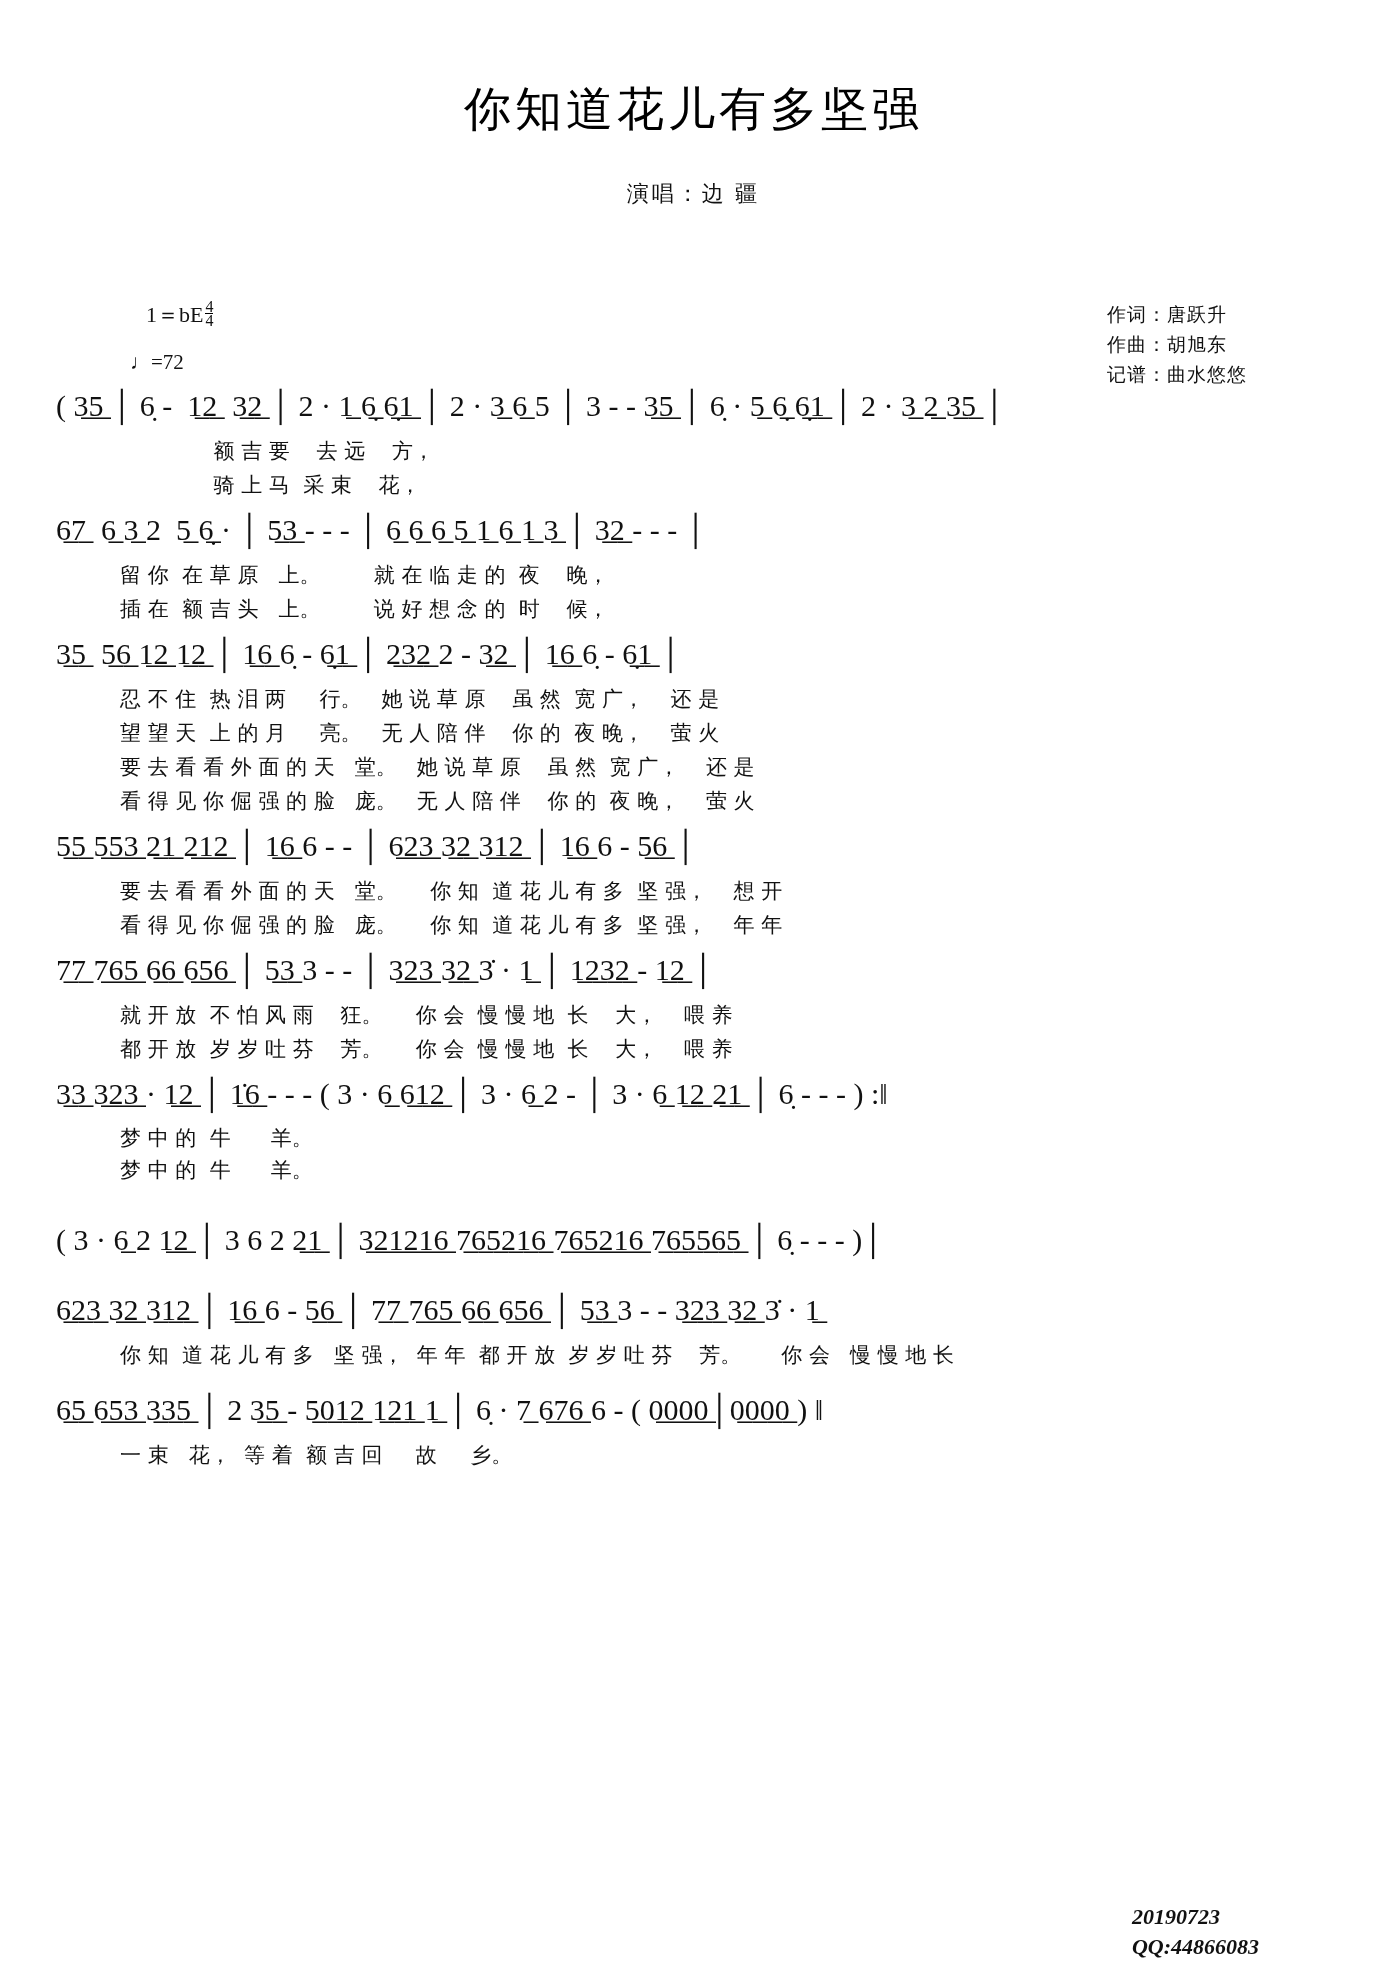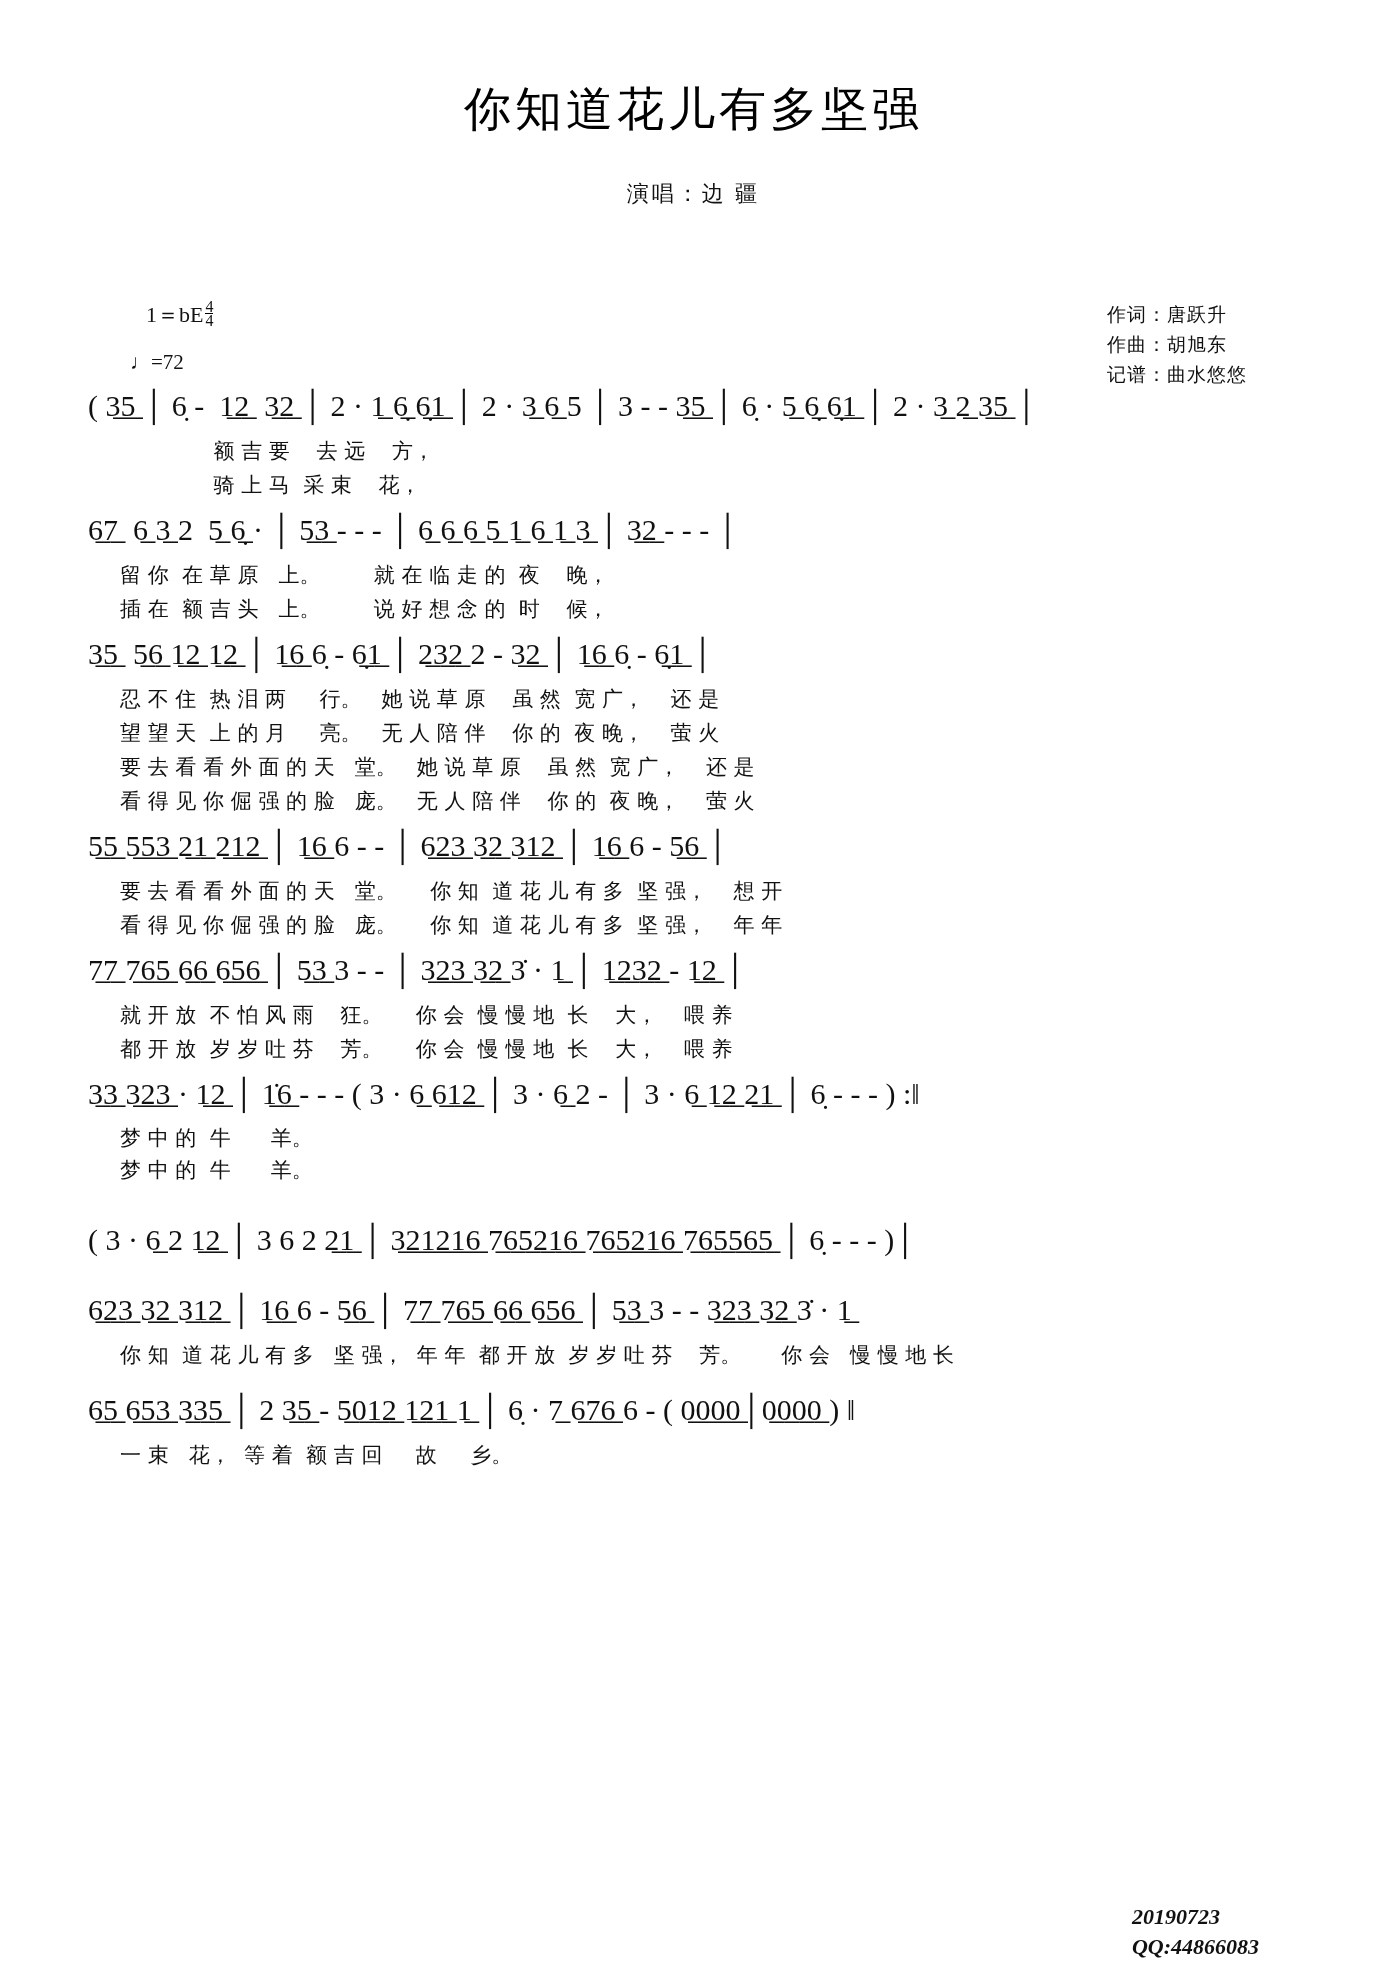--- a/index.html
+++ b/index.html
@@ -69,7 +69,7 @@
     font-size:30px;
     letter-spacing:0px;
     white-space:pre;
-    padding-left:88px;
+    padding-left:56px;
     height:56px;
     line-height:56px;
   }

